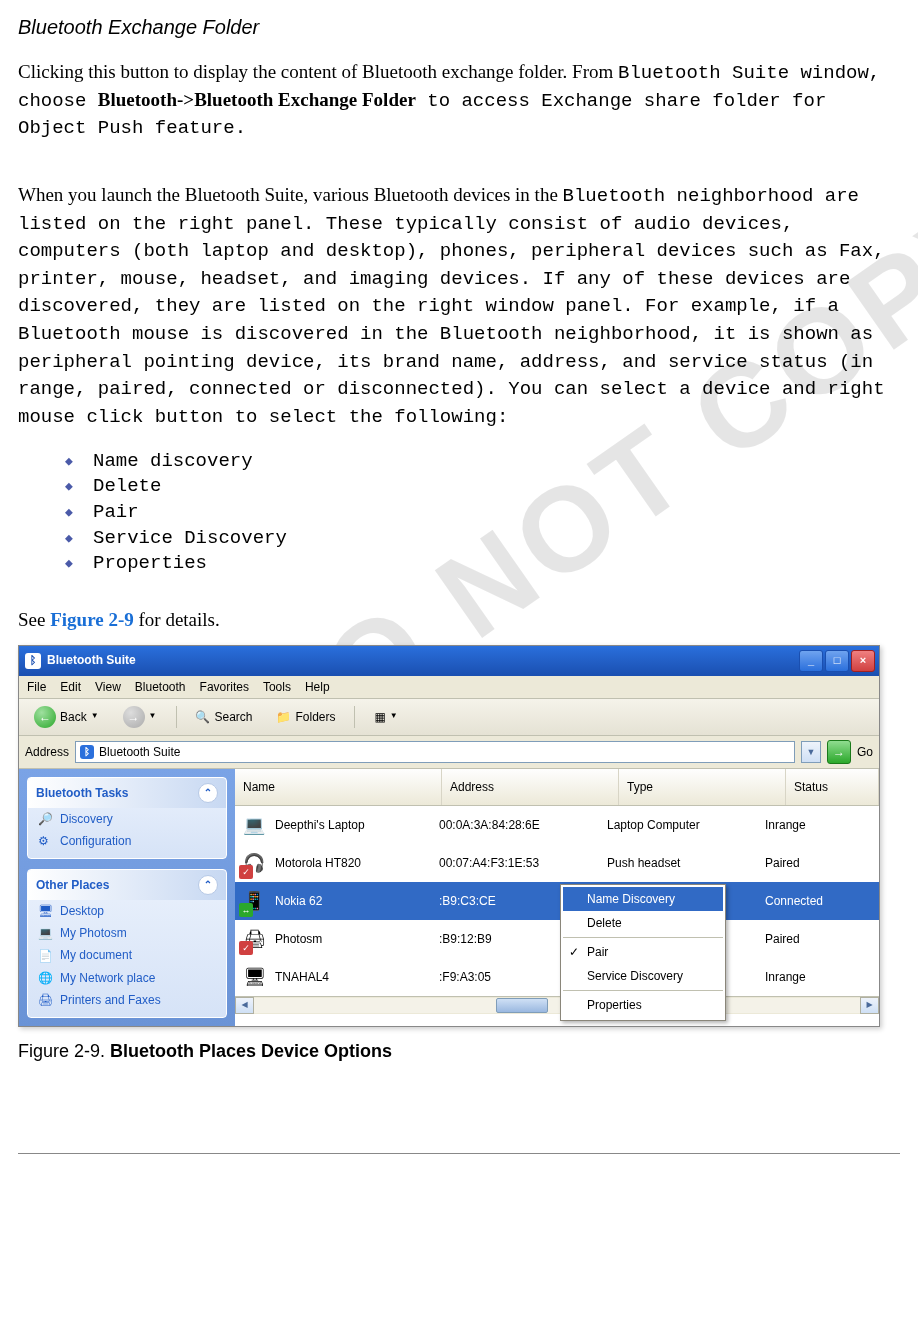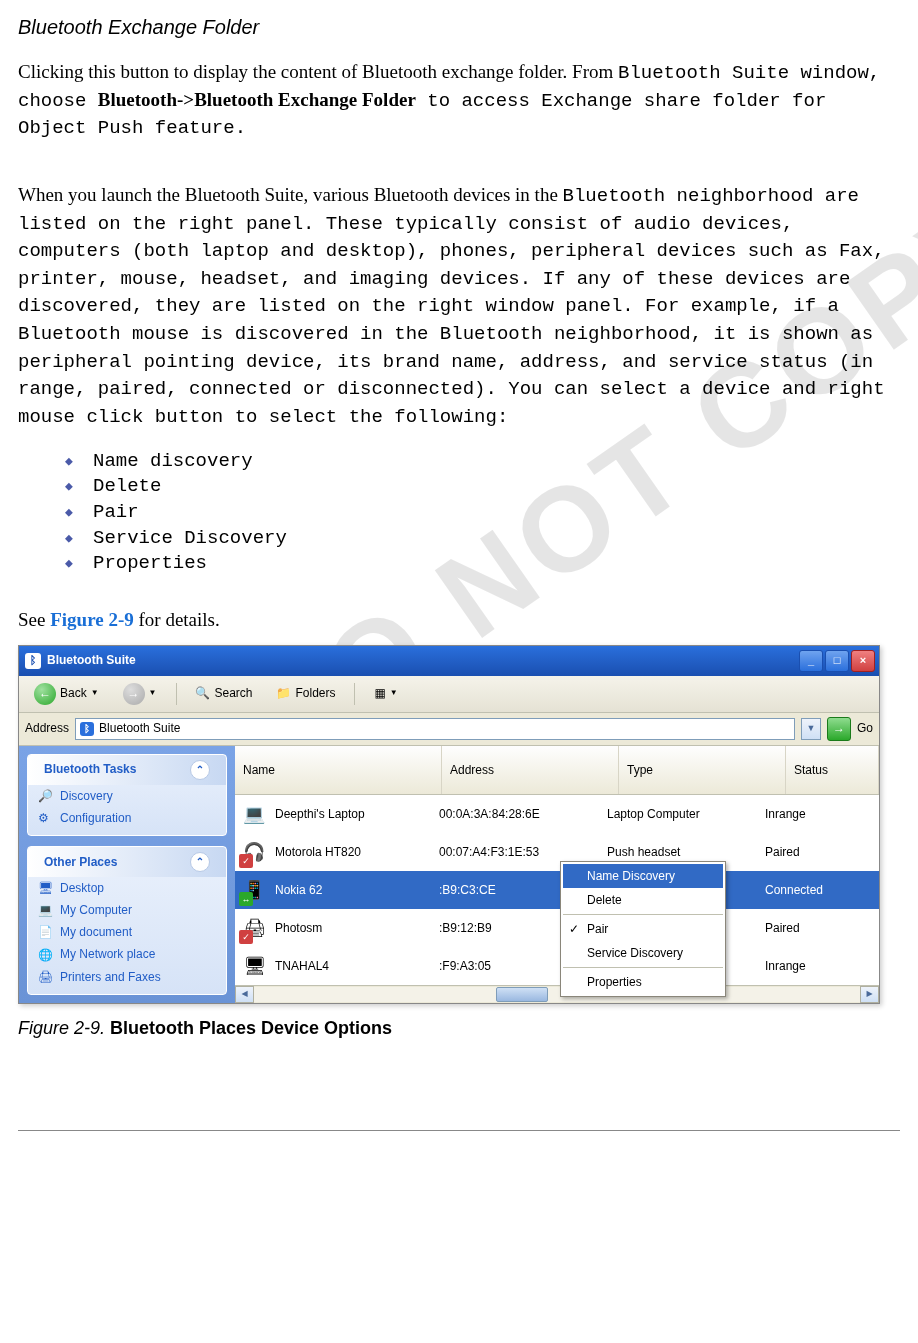--- a/index.html
+++ b/index.html
@@ -216,6 +216,15 @@
         <div class="winbtn close">×</div>
       </div>
     </div>
+    <div class="menubar">
+      <span>File</span>
+      <span>Edit</span>
+      <span>View</span>
+      <span>Bluetooth</span>
+      <span>Favorites</span>
+      <span>Tools</span>
+      <span>Help</span>
+    </div>
     <div class="toolbar">
       <div class="tbtn green">
         <span class="circ">←</span>

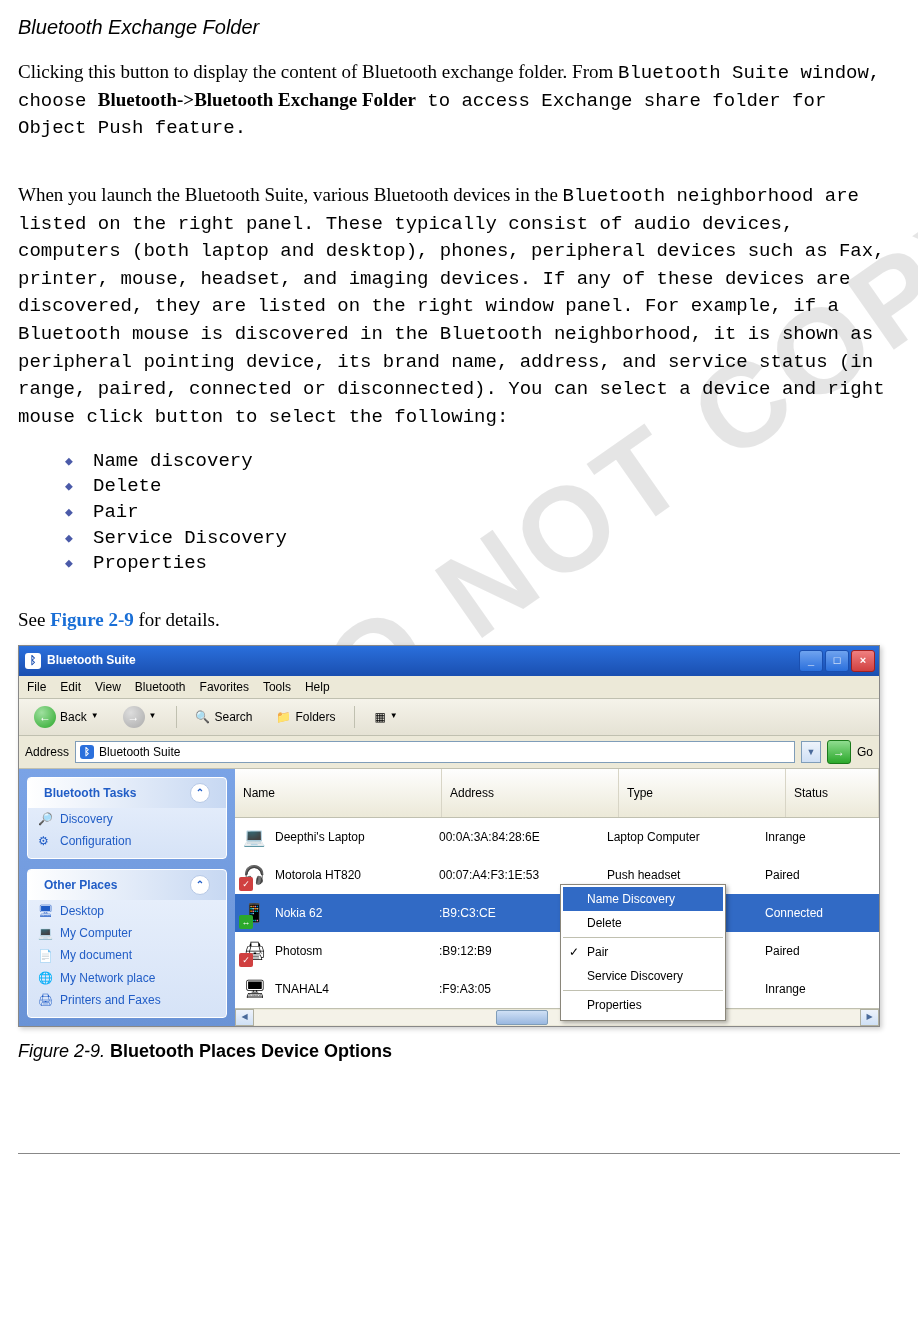--- a/index.html
+++ b/index.html
@@ -131,7 +131,7 @@
     background:linear-gradient(to bottom,#eaf1fc,#d6e3f7);border:1px solid #fff;border-radius:4px;padding:0 0 6px 0;
   }
   .side-head{
-    background:linear-gradient(to right,#fff,#c7d8f2);color:#215dc6;font-weight:bold;padding:5px 16px;border-radius:4px 4px 0 0;display:flex;justify-content:space-between;align-items:center;
+    background:linear-gradient(to right,#fff,#c7d8f2);color:#215dc6;font-weight:bold;padding:5px 8px;border-radius:4px 4px 0 0;display:flex;justify-content:space-between;align-items:center;
   }
   .side-head .chev{
     width:18px;height:18px;border-radius:50%;background:#fff;border:1px solid #b7c9e6;display:flex;align-items:center;justify-content:center;color:#215dc6;font-size:10px;

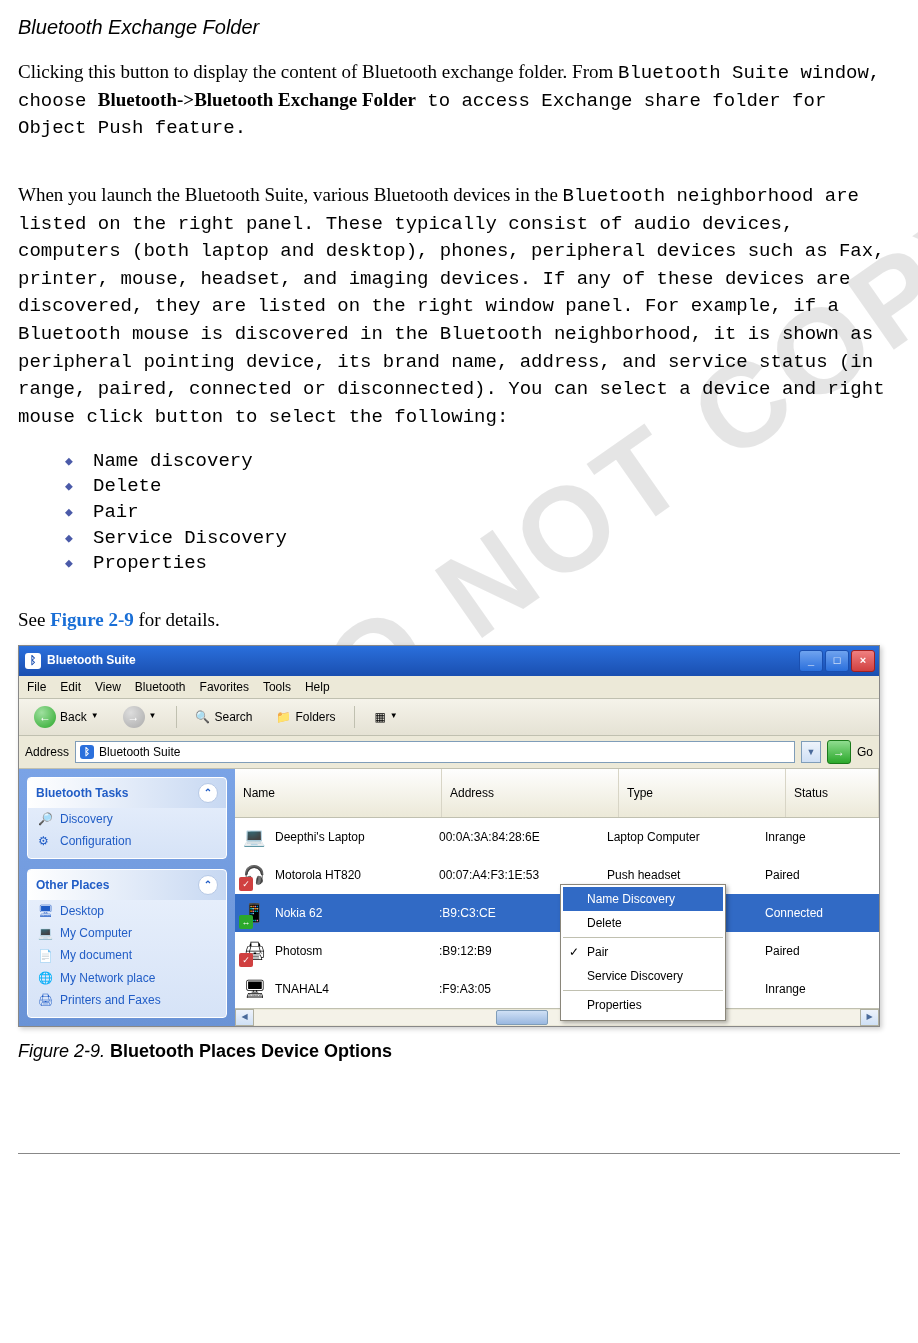--- a/index.html
+++ b/index.html
@@ -142,7 +142,7 @@
   .listhead{
     display:flex;background:linear-gradient(to bottom,#fefefe,#ece9d8);border-bottom:1px solid #c0c0b0;
   }
-  .listhead div{padding:16px 8px;border-right:1px solid #d8d5c6;font-size:12px;}
+  .listhead div{padding:10px 8px;border-right:1px solid #d8d5c6;font-size:12px;}
   .col-name{width:190px;}
   .col-addr{width:160px;}
   .col-type{width:150px;}

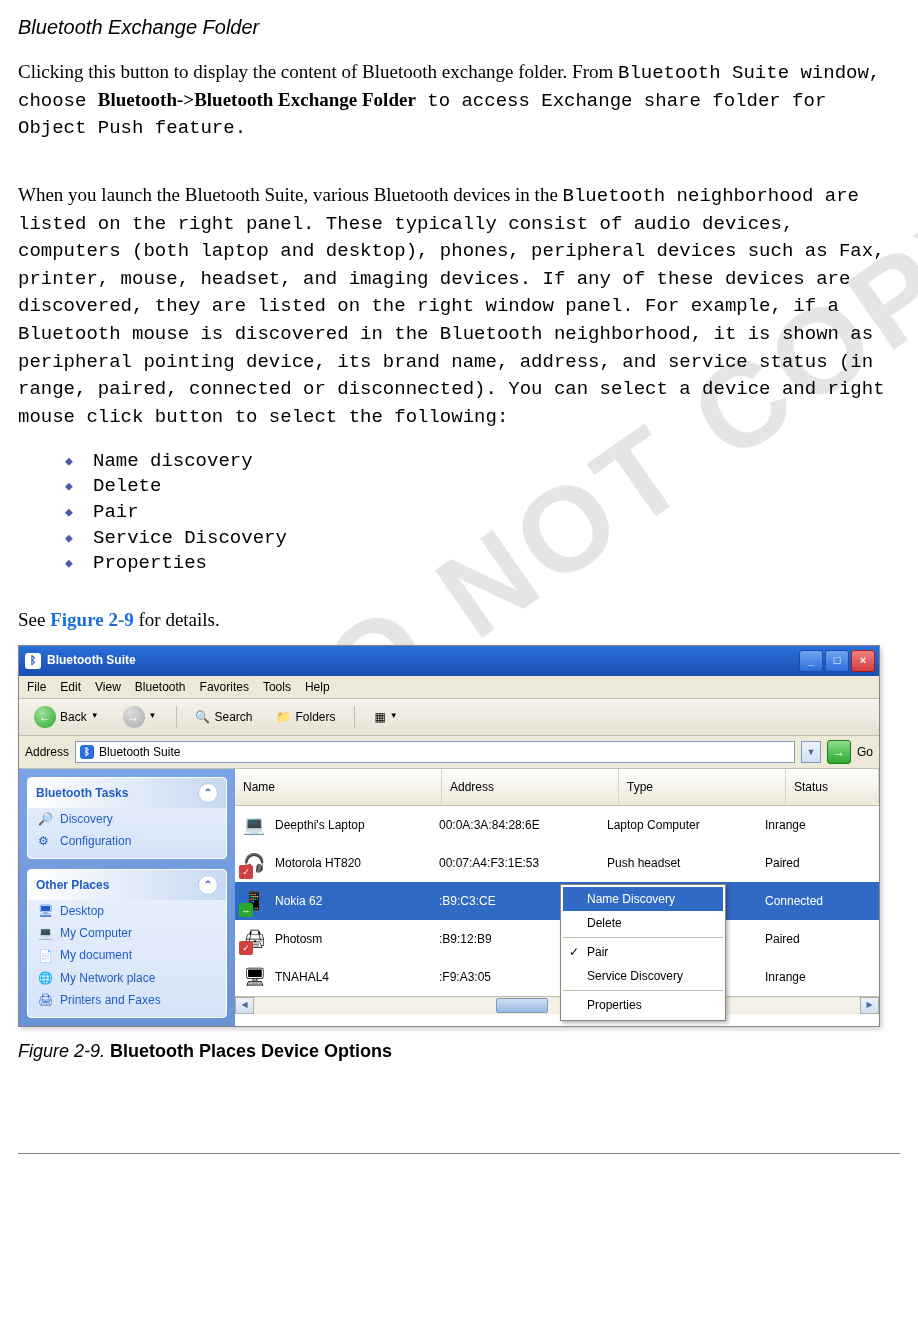--- a/index.html
+++ b/index.html
@@ -287,7 +287,7 @@
             </div>
           <div class="side-item">
               <span class="ic">💻</span>
-              <span>My Computer</span>
+              <span>My Photosm</span>
             </div>
           <div class="side-item">
               <span class="ic">📄</span>

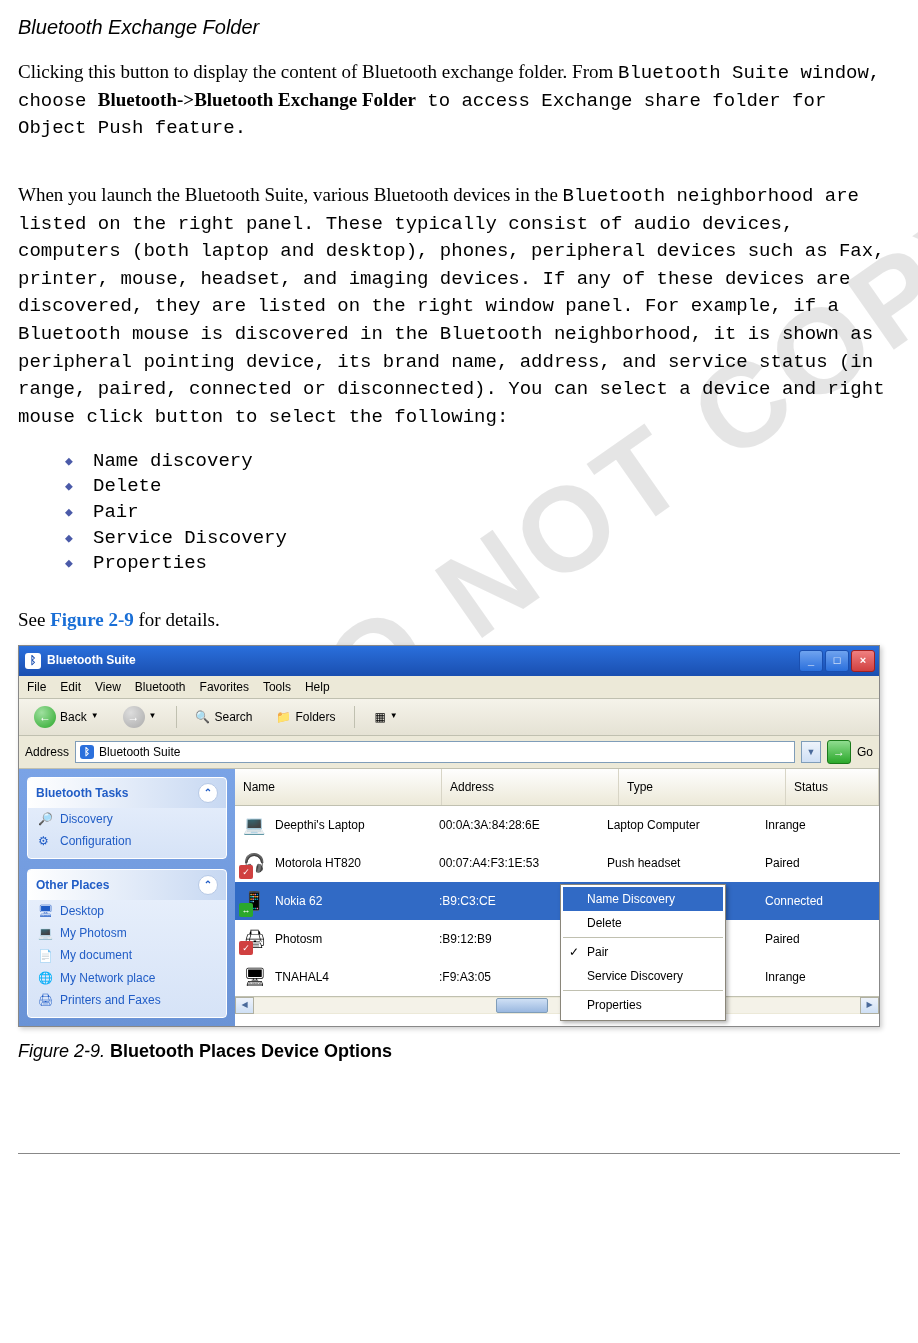--- a/index.html
+++ b/index.html
@@ -170,7 +170,7 @@
     font-family: Arial, Helvetica, sans-serif;
     font-size:18px;
   }
-  .figcap .it{font-style:italic;}
+  .figcap .it{}
   .figcap .bd{font-weight:bold;}
   .bottom-rule{border:none;border-top:1px solid #888;margin-top:90px;}
 </style>

